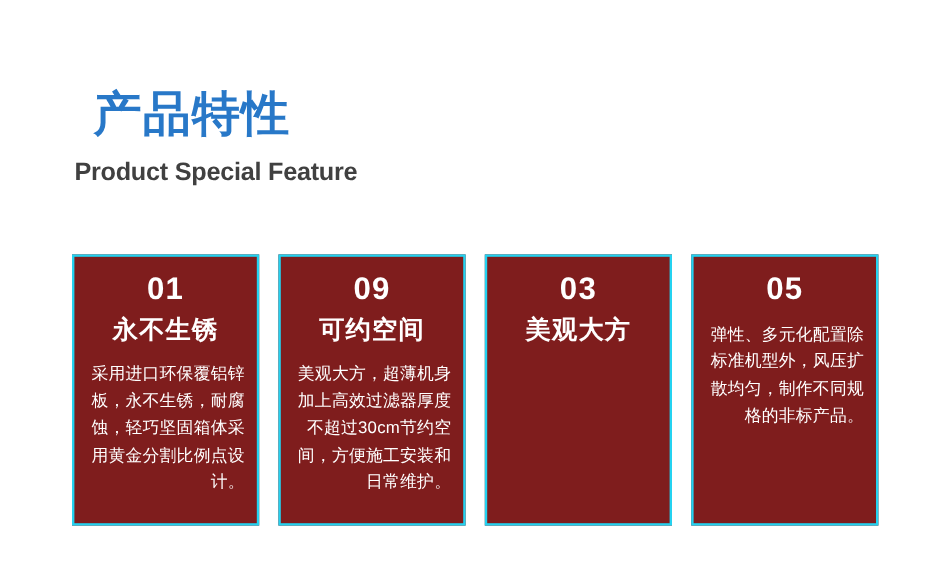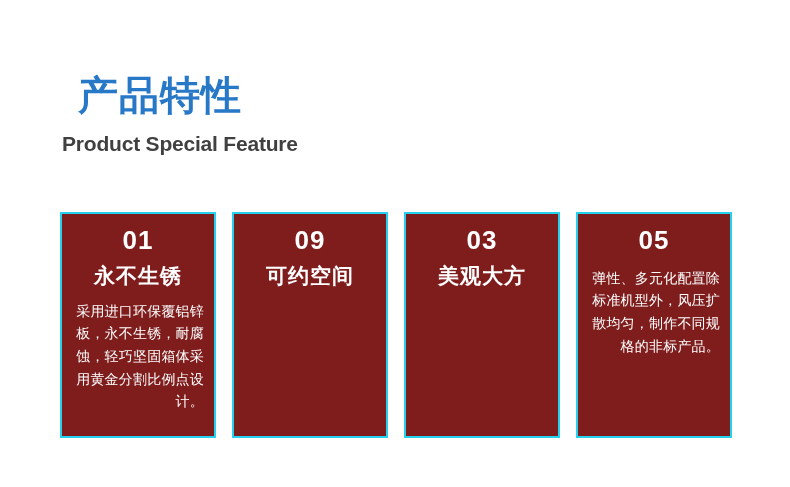--- a/index.html
+++ b/index.html
@@ -125,6 +125,7 @@
     <div class="card">
       <div class="card-number">09</div>
       <div class="card-title">可约空间</div>
+      <div class="card-body">美观大方，超薄机身加上高效过滤器厚度不超过30cm节约空间，方便施工安装和日常维护。</div>
     </div>
 
     <div class="card">

